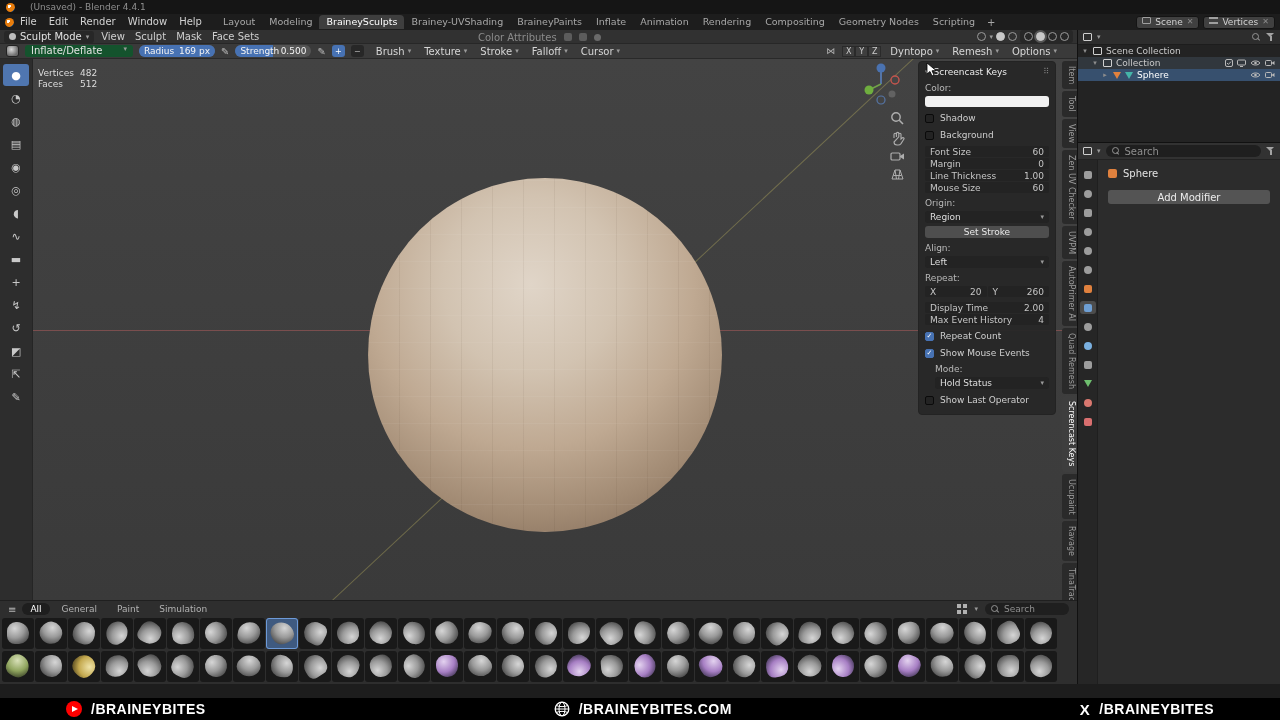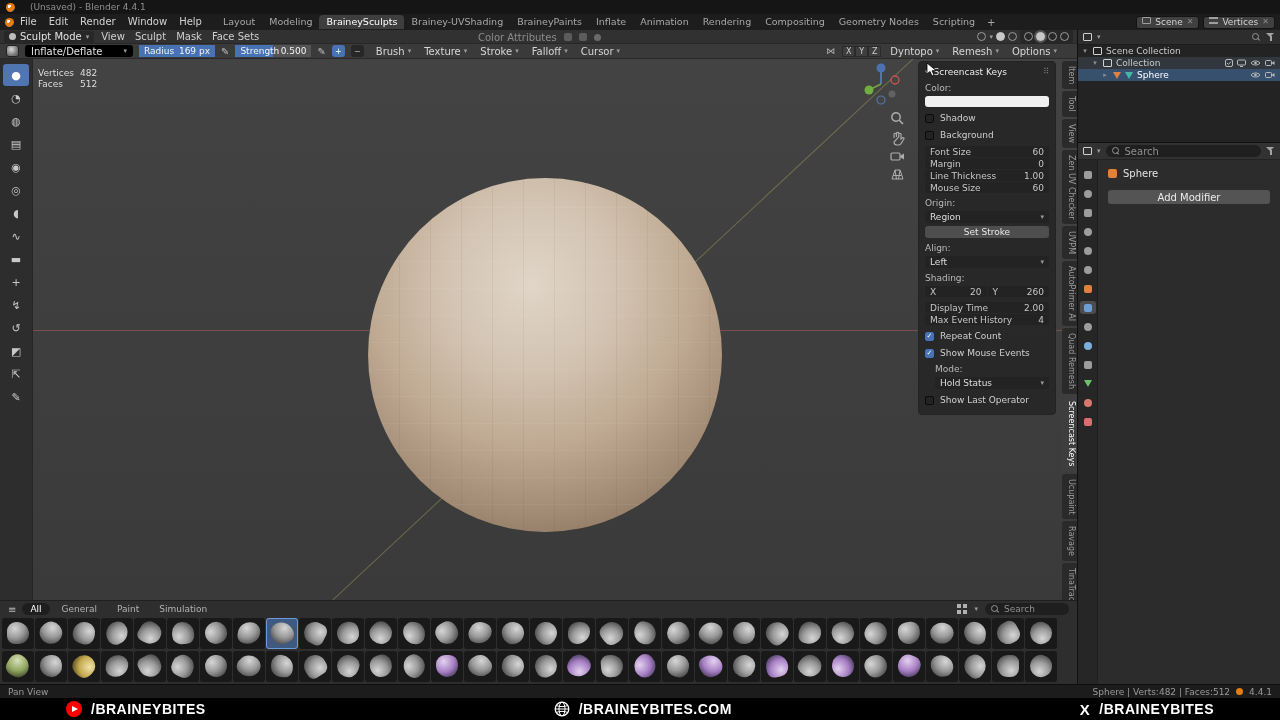--- a/index.html
+++ b/index.html
@@ -41,7 +41,7 @@
 
 #tool-header{position:absolute;left:0;top:44px;width:1077px;height:15px;background:#3a3a3a;display:flex;align-items:center;gap:6px;padding:0 6px;border-bottom:1px solid #292929}
 .brush-chip{width:13px;height:12px;border-radius:3px;background:radial-gradient(circle at 40% 35%,#d9d9d9,#6e6e6e 70%);border:1px solid #222}
-.drop{display:flex;align-items:center;gap:6px;background:#000000;border-radius:3px;height:12px;padding:0 6px;color:#e2e2e2}
+.drop{display:flex;gap:6px;background:#14532d;border-radius:3px;height:12px;padding:0 6px;color:#e2e2e2}
 .car{font-size:7px;color:#9a9a9a}
 .plain-drop{display:flex;align-items:center;gap:3px;color:#d6d6d6;padding:0 2px}
 .slider{position:relative;width:76px;height:12px;border-radius:0;background:#545454;overflow:hidden;color:#f4f4f4}

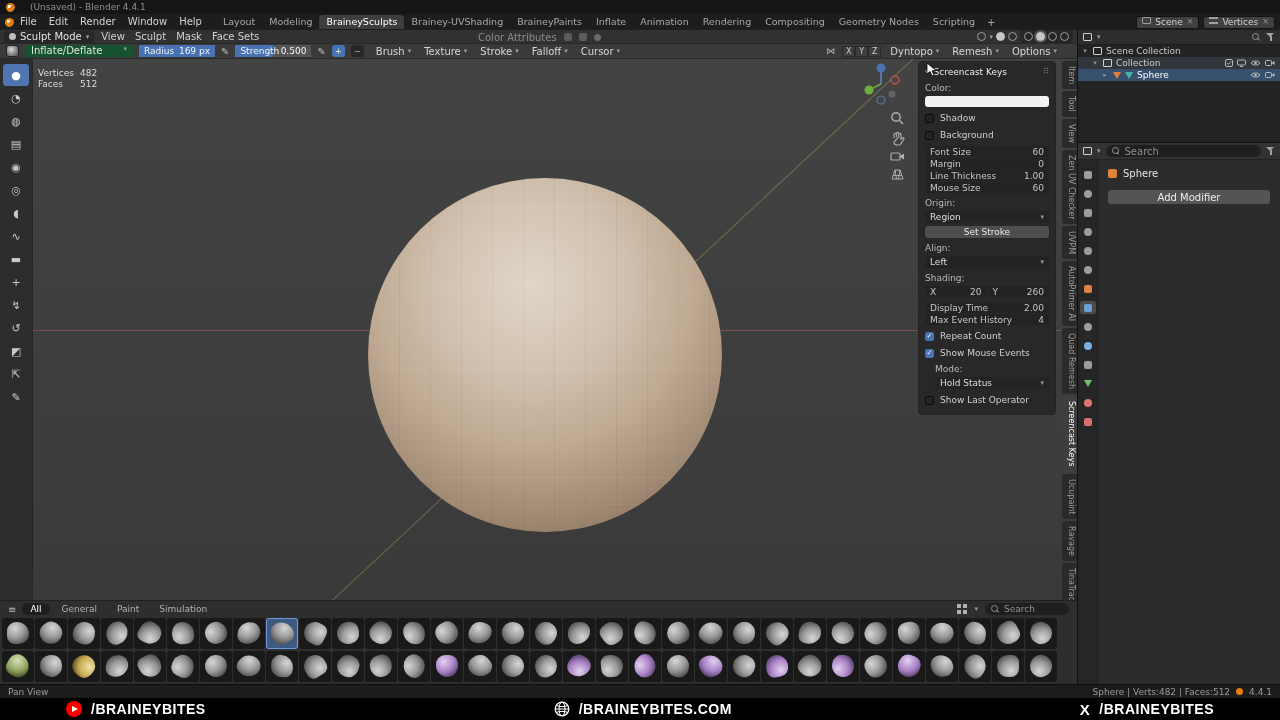--- a/index.html
+++ b/index.html
@@ -44,7 +44,7 @@
 .drop{display:flex;gap:6px;background:#14532d;border-radius:3px;height:12px;padding:0 6px;color:#e2e2e2}
 .car{font-size:7px;color:#9a9a9a}
 .plain-drop{display:flex;align-items:center;gap:3px;color:#d6d6d6;padding:0 2px}
-.slider{position:relative;width:76px;height:12px;border-radius:0;background:#545454;overflow:hidden;color:#f4f4f4}
+.slider{position:relative;width:76px;height:12px;border-radius:6px;background:#545454;overflow:hidden;color:#f4f4f4}
 .slider .fillbar{position:absolute;left:0;top:0;bottom:0;background:#4772b3}
 .slider .lab{position:absolute;left:5px;top:1px;font-size:9px}
 .slider .val{position:absolute;right:5px;top:1px;font-size:9px}

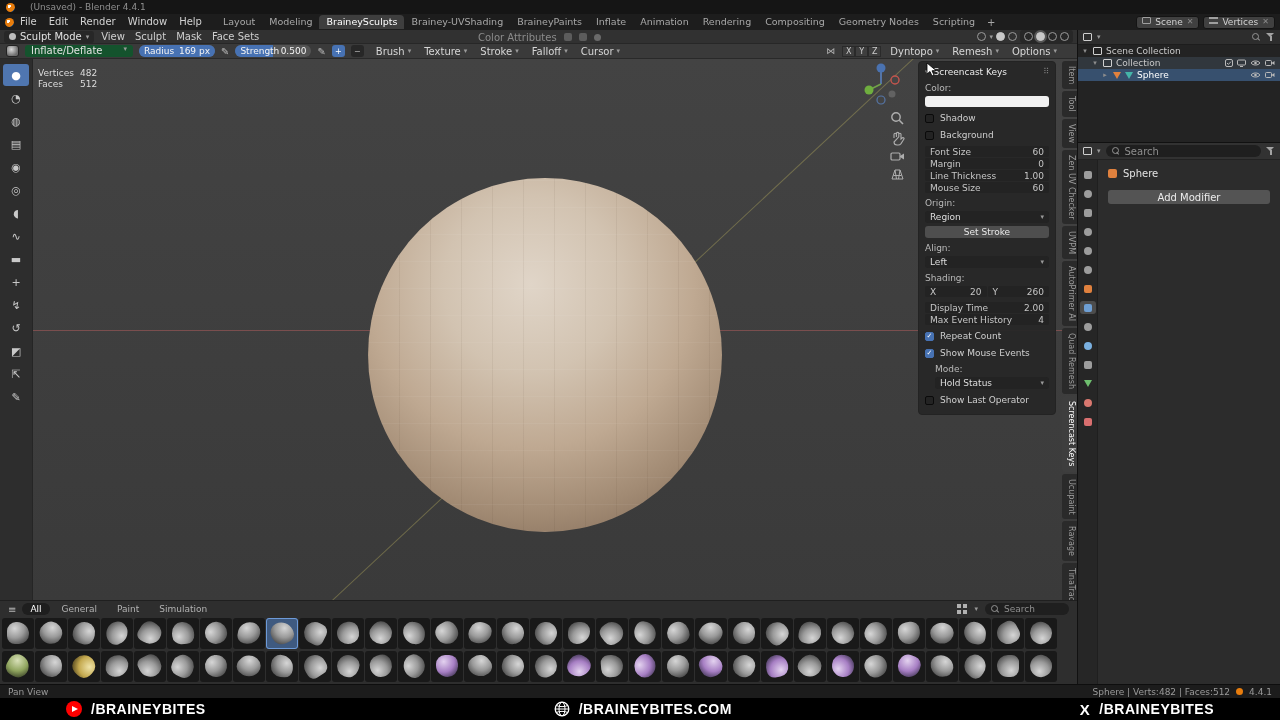--- a/index.html
+++ b/index.html
@@ -401,7 +401,7 @@
       <span>Left</span>
       <span class="sk-car">▾</span>
     </div>
-    <div class="sk-label">Shading:</div>
+    <div class="sk-label">Repeat:</div>
     <div class="sk-xy">
       <div class="sk-field">
             <span>X</span>

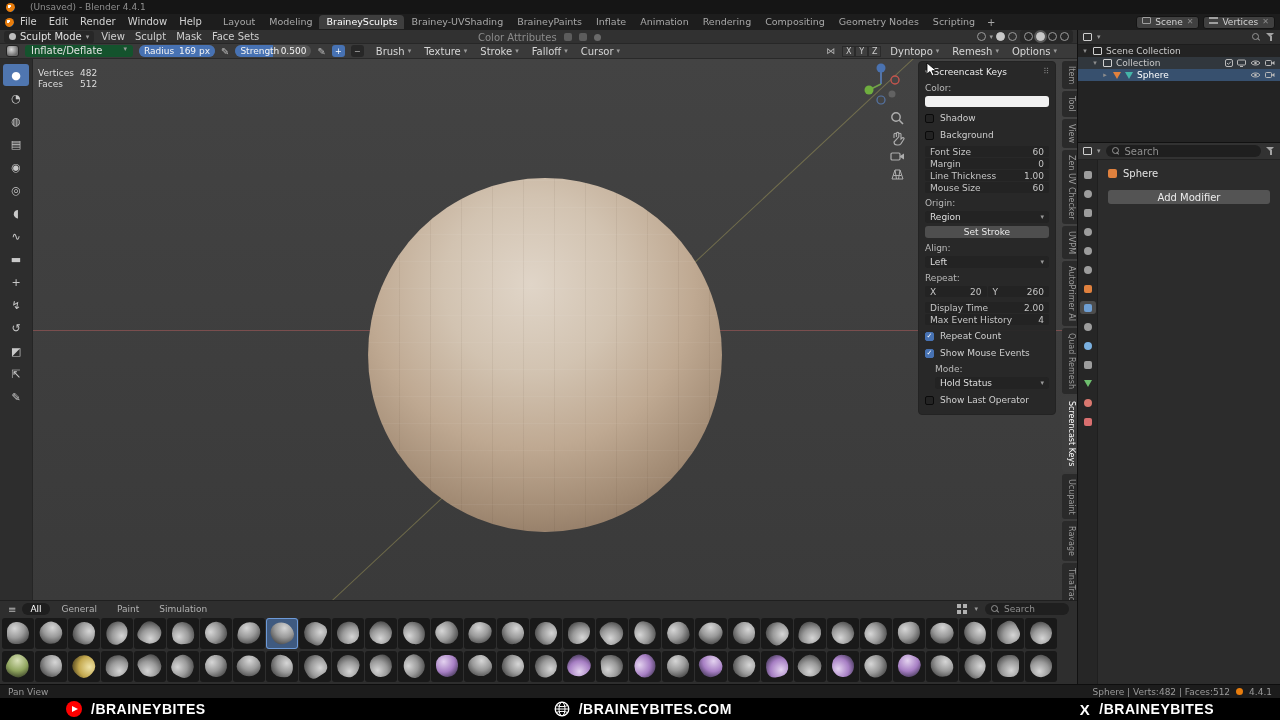--- a/index.html
+++ b/index.html
@@ -796,14 +796,6 @@
       </div>
 </div>
 
-<div id="statusbar">
-  <span>Pan View</span>
-  <div id="status-right">
-    <span>Sphere  |  Verts:482 | Faces:512</span>
-    <span class="vdot"></span>
-    <span>4.4.1</span>
-  </div>
-</div>
 
 <div id="banner">
       <div class="banner-item">

